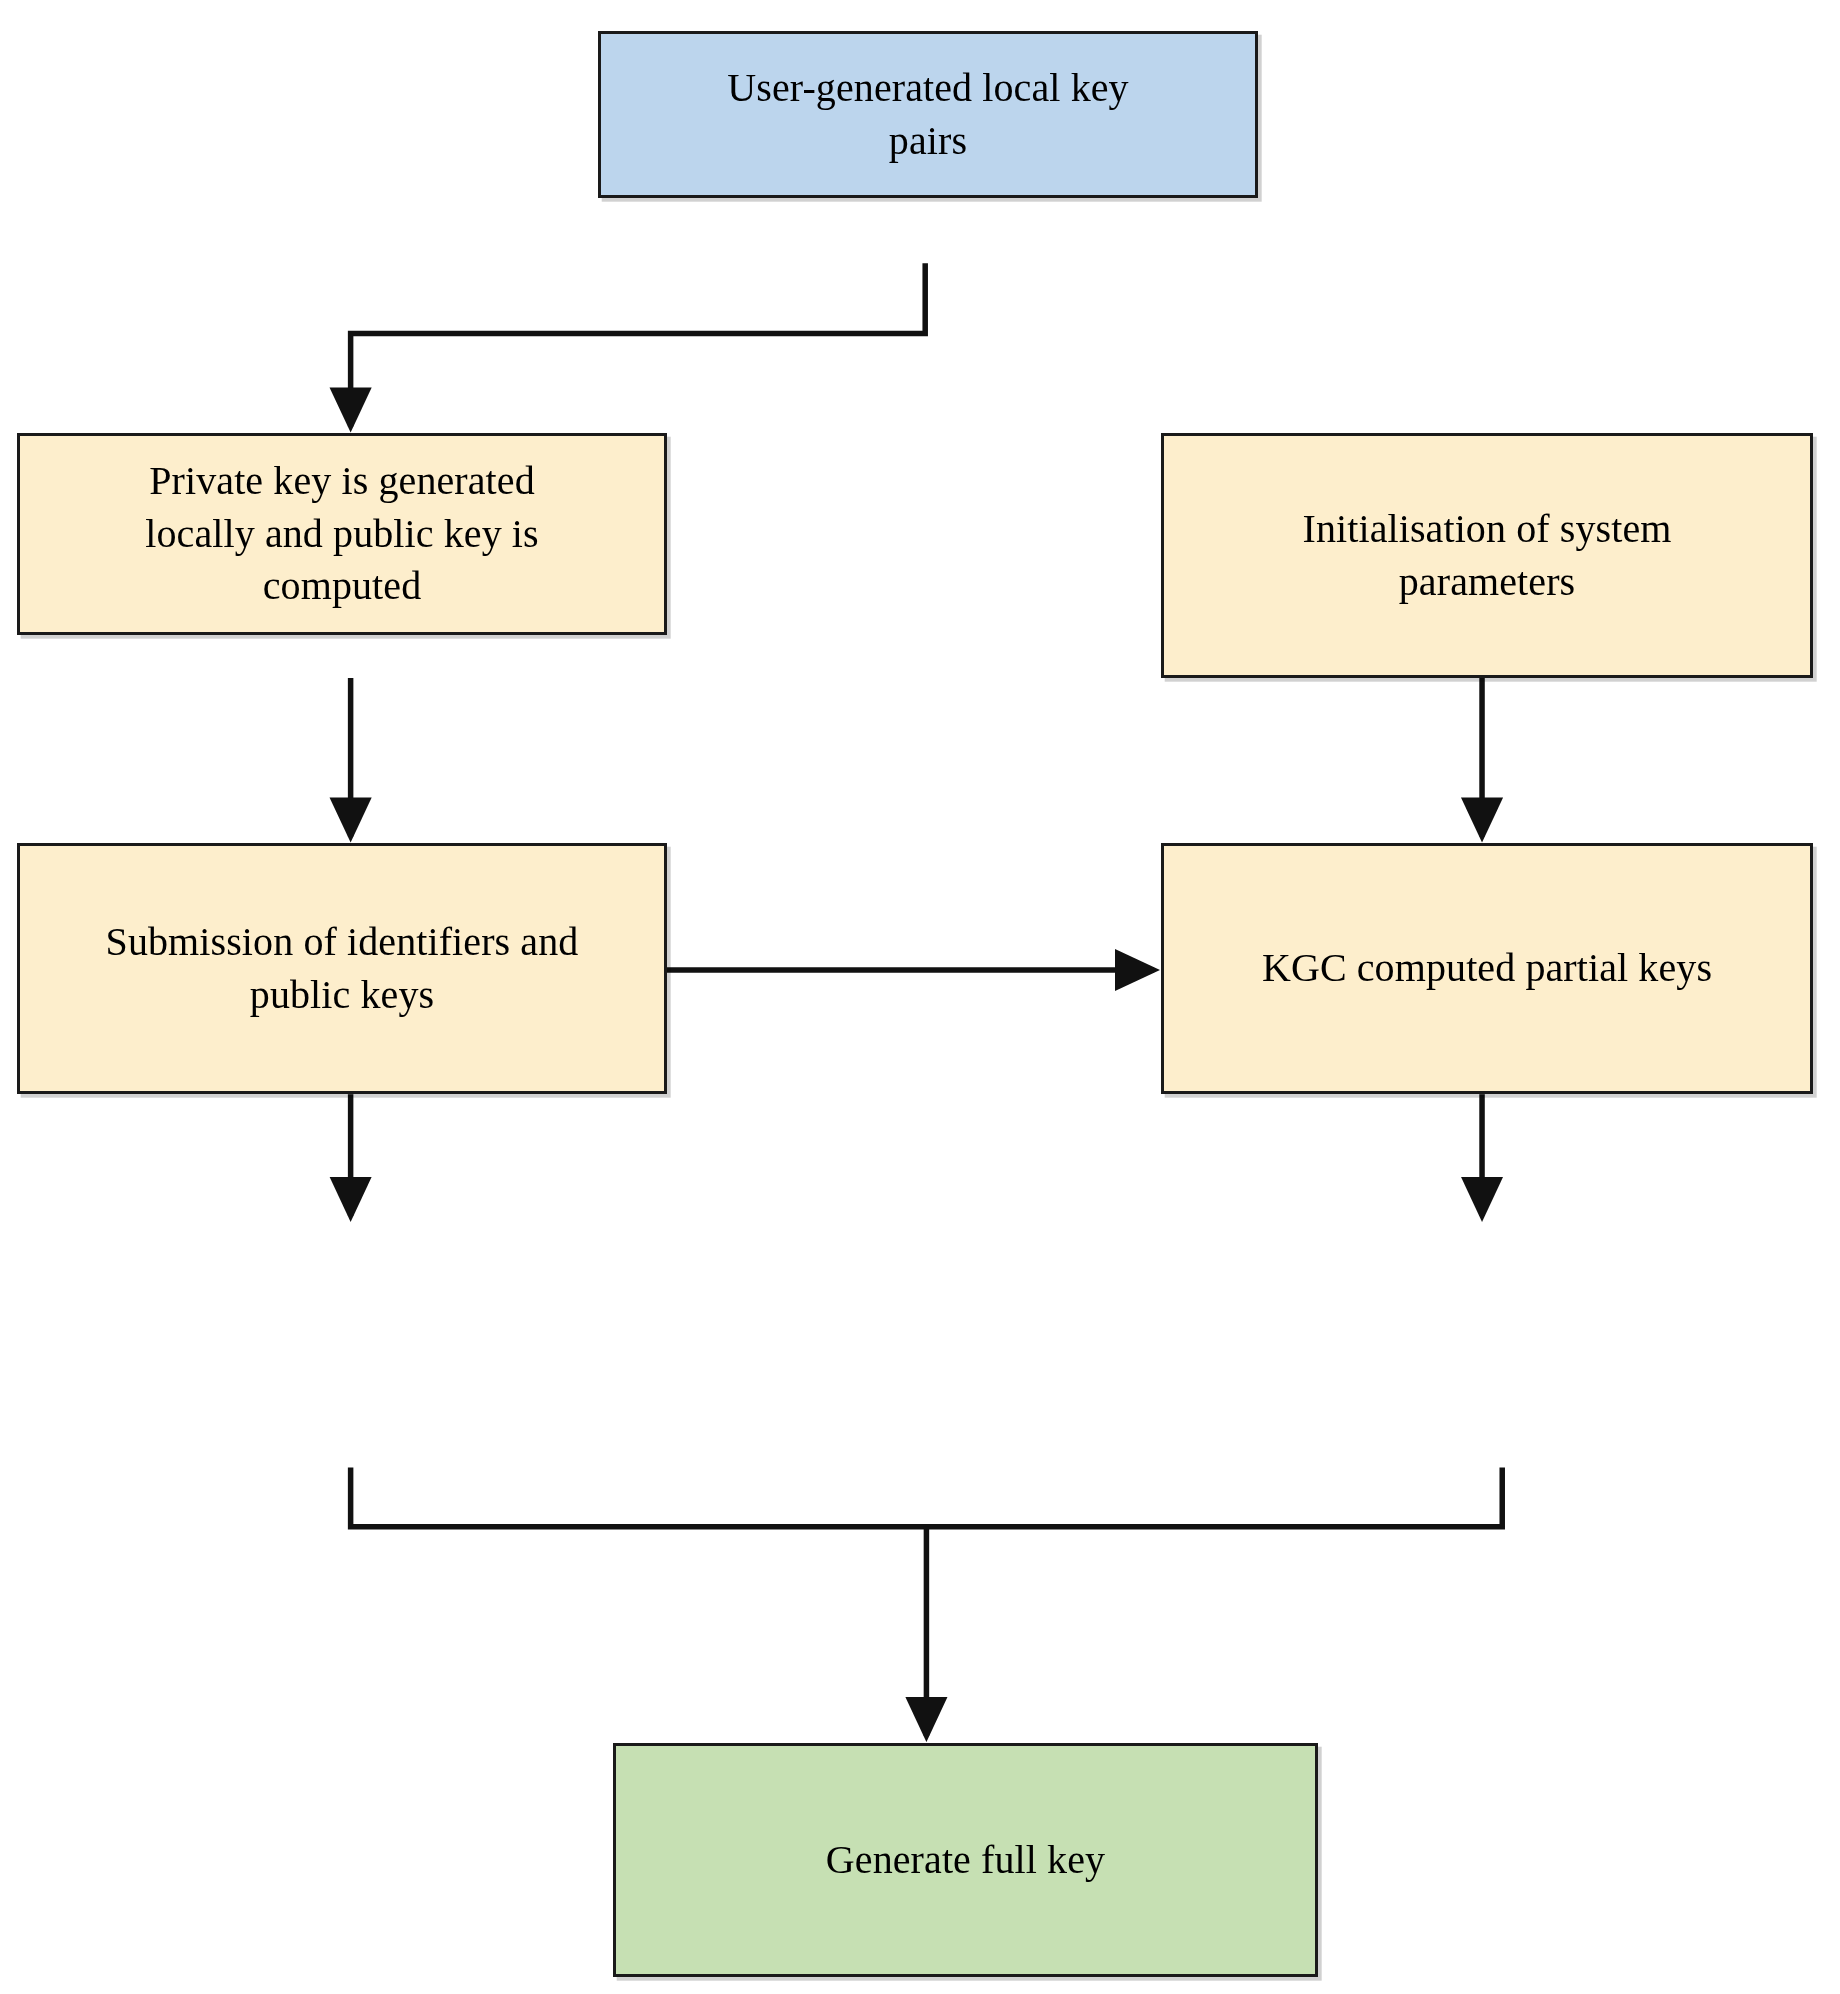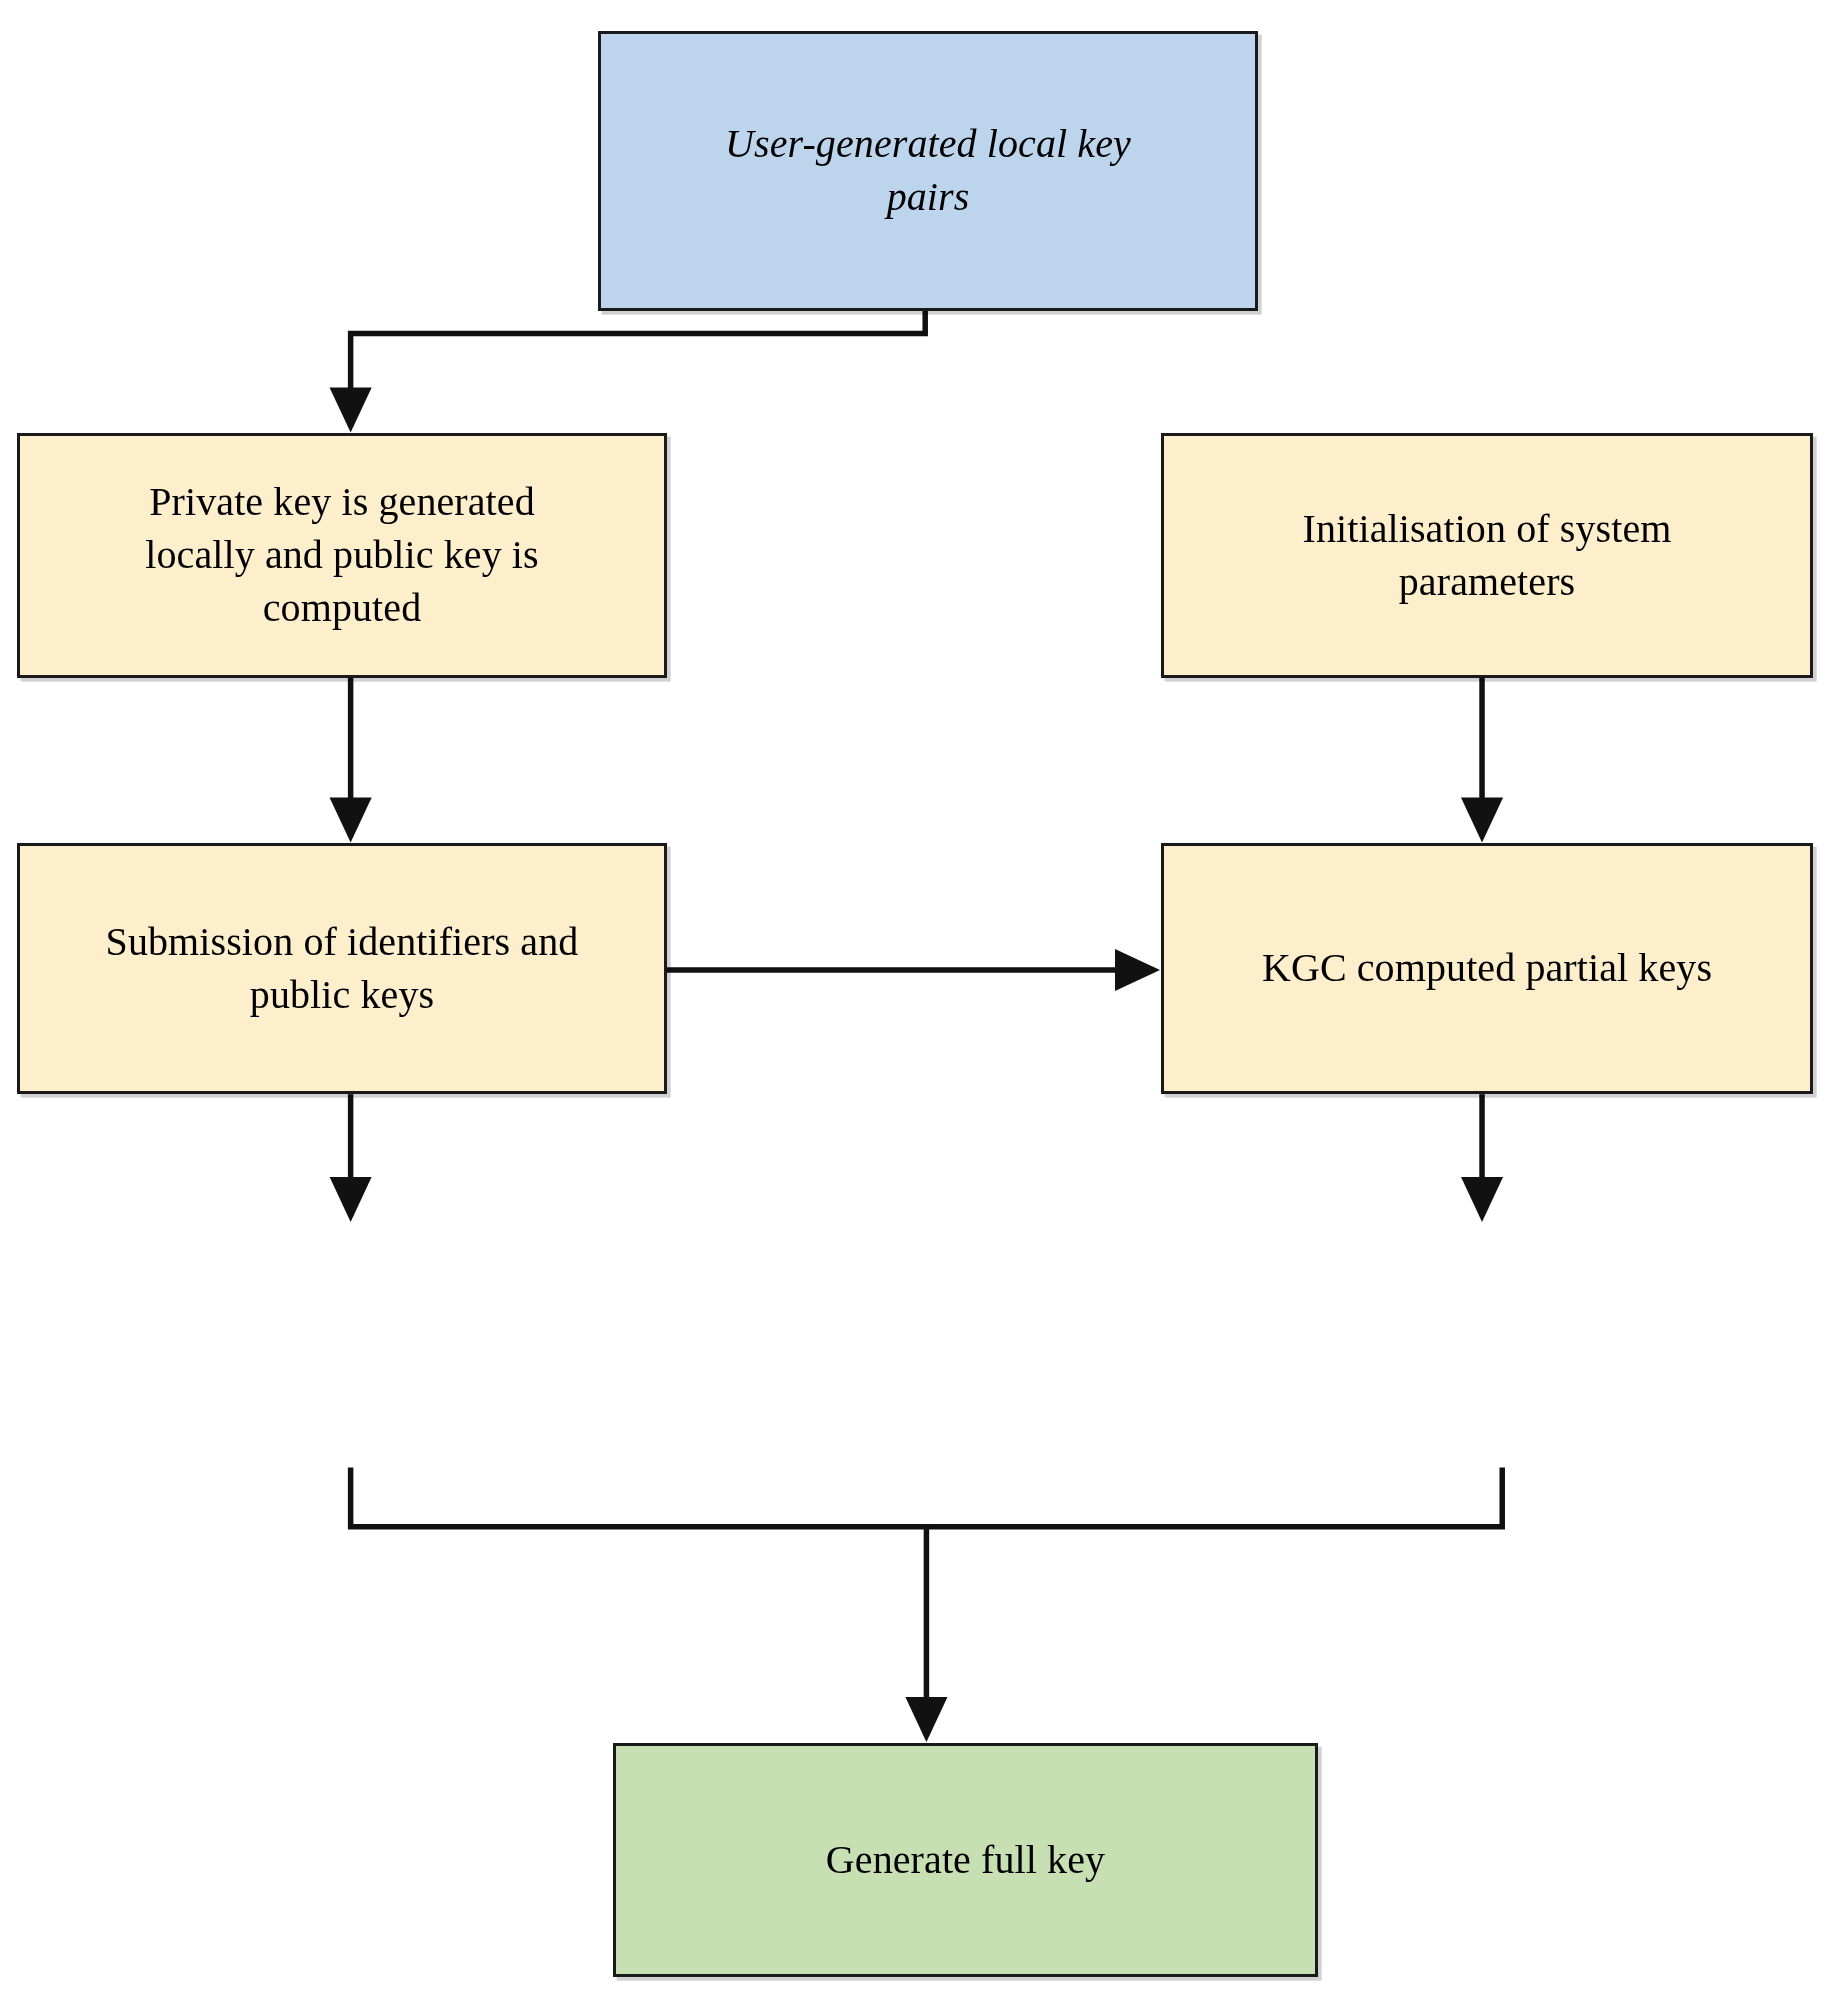--- a/index.html
+++ b/index.html
@@ -54,7 +54,7 @@
   .fill-green { background: #c6e0b3; }
 
   
-  #node-user-keys     { left: 598px;  top: 31px;   width: 660px; height: 280px; font-style: italic; }
+  #node-user-keys     { left: 598px;  top: 31px;   width: 660px; height: 167px; }
   #node-private-key   { left: 17px;   top: 433px;  width: 650px; height: 245px; }
   #node-init-params   { left: 1161px; top: 433px;  width: 652px; height: 245px; }
   #node-submission    { left: 17px;   top: 843px; width: 650px; height: 251px; }

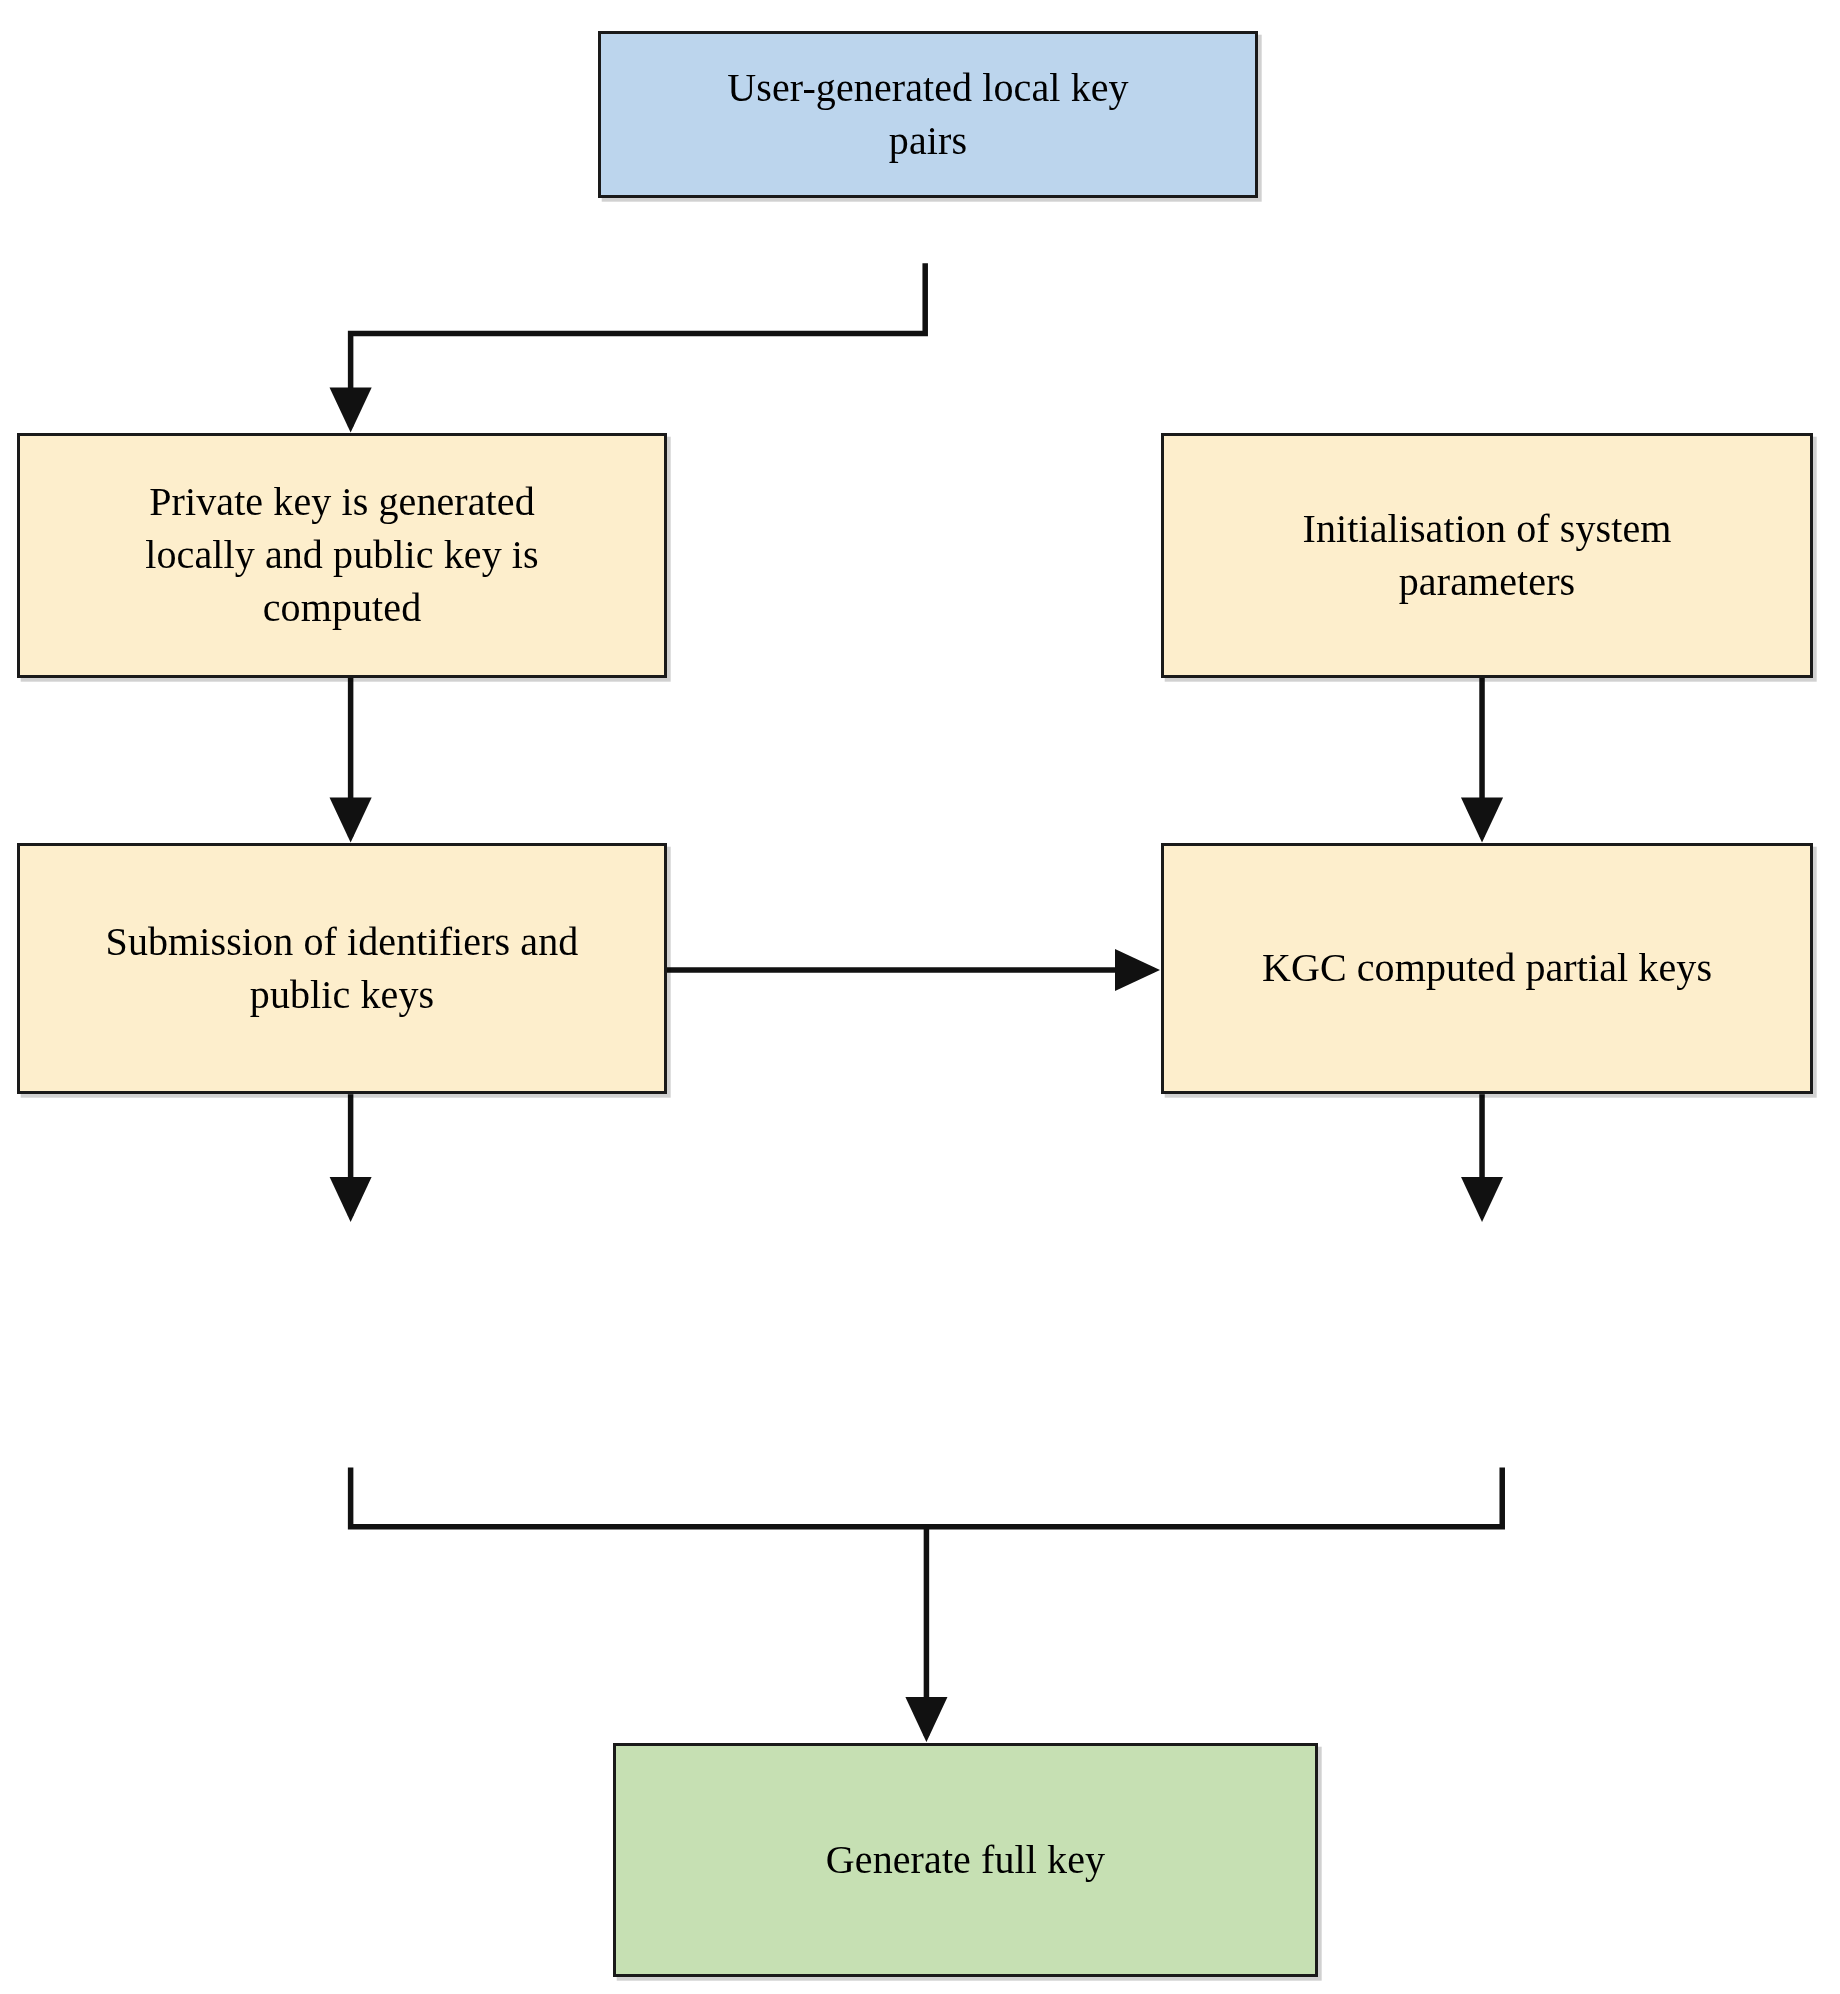--- a/index.html
+++ b/index.html
@@ -55,7 +55,7 @@
 
   
   #node-user-keys     { left: 598px;  top: 31px;   width: 660px; height: 167px; }
-  #node-private-key   { left: 17px;   top: 433px;  width: 650px; height: 245px; }
+  #node-private-key   { left: 17px;   top: 433px;  width: 650px; height: 202px; }
   #node-init-params   { left: 1161px; top: 433px;  width: 652px; height: 245px; }
   #node-submission    { left: 17px;   top: 843px; width: 650px; height: 251px; }
   #node-kgc           { left: 1161px; top: 843px; width: 652px; height: 251px; }

